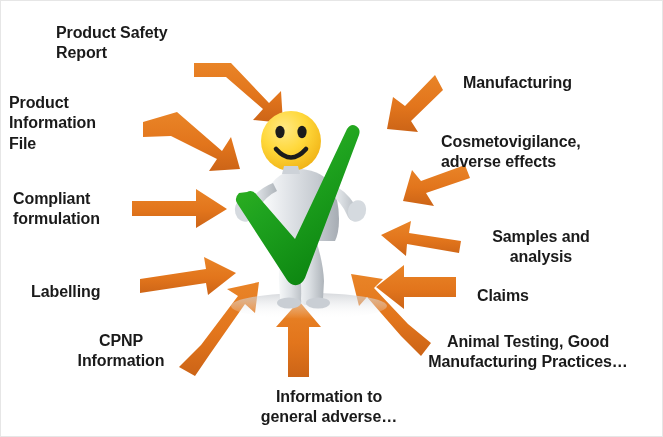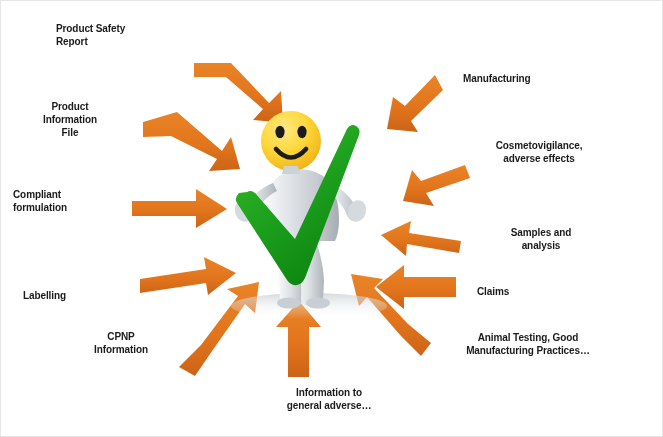--- a/index.html
+++ b/index.html
@@ -17,7 +17,7 @@
     font-family:"Liberation Sans", sans-serif;
     font-weight:bold;
     color:#1a1a1a;
-    font-size:10px;
+    font-size:16px;
     line-height:1.28;
     white-space:pre-line;
     letter-spacing:-0.1px;

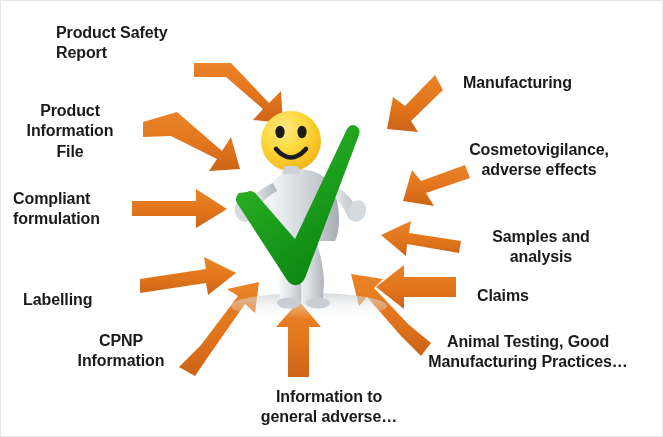--- a/index.html
+++ b/index.html
@@ -22,7 +22,7 @@
     white-space:pre-line;
     letter-spacing:-0.1px;
   }
-  .lbl.r{text-align:center;margin-top:8px;}
+  .lbl.r{text-align:left;}
   .lbl.l{text-align:left;}
   .lbl.c{text-align:center;}
   svg.layer{position:absolute;left:0;top:0;width:663px;height:437px;}

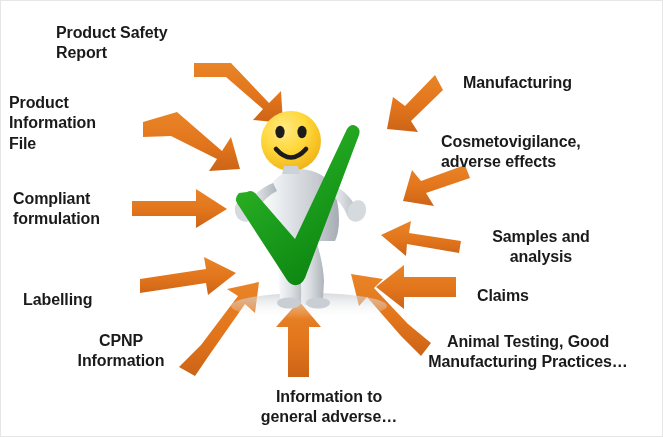--- a/index.html
+++ b/index.html
@@ -149,7 +149,7 @@
   <div class="lbl l" style="left:12px;top:188px;width:130px;">Compliant
 formulation</div>
 
-  <div class="lbl l" style="left:22px;top:281px;width:110px;margin-top:8px;">Labelling</div>
+  <div class="lbl l" style="left:30px;top:281px;width:110px;">Labelling</div>
 
   <div class="lbl c" style="left:55px;top:330px;width:130px;">CPNP
 Information</div>

